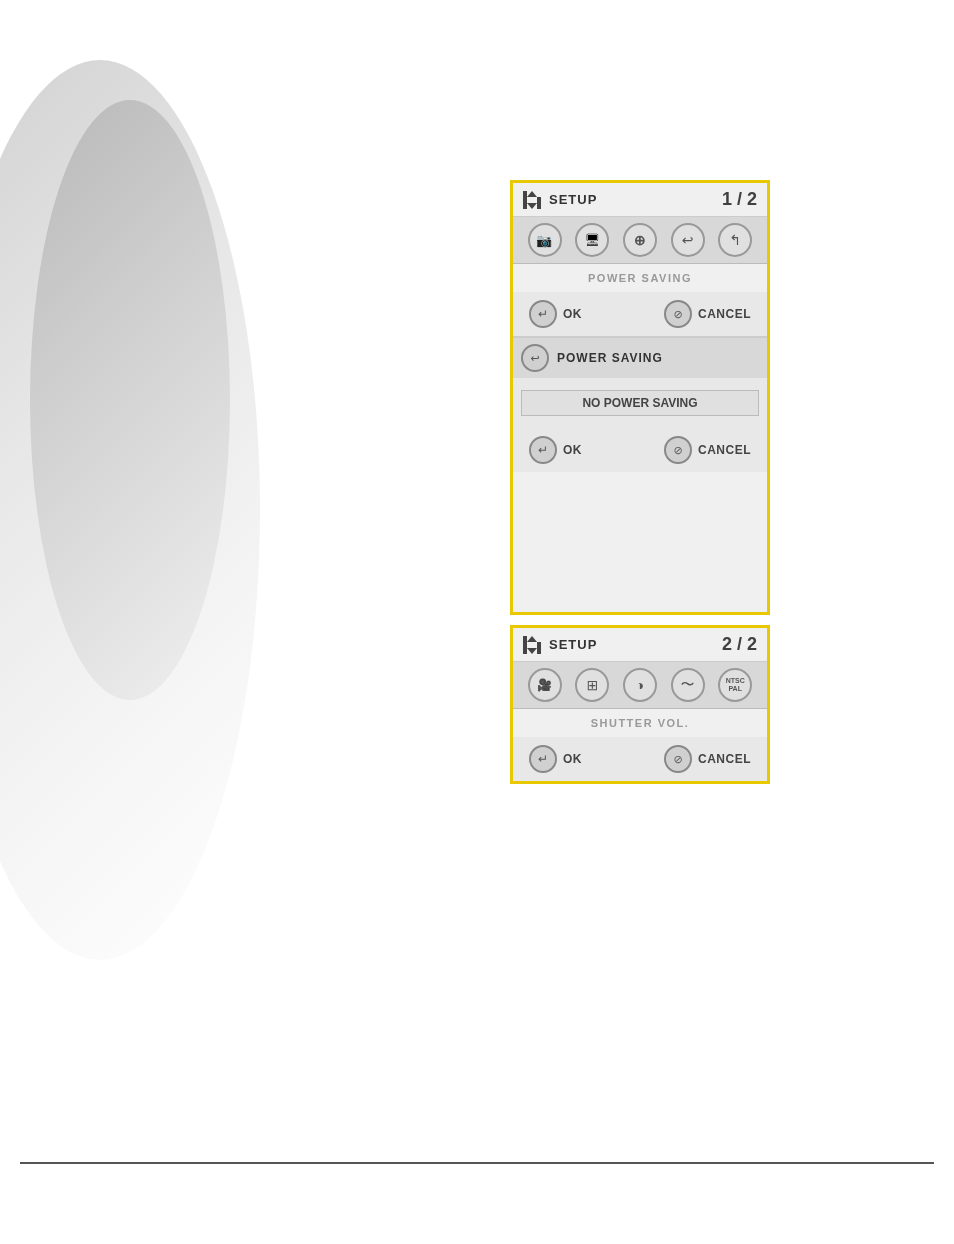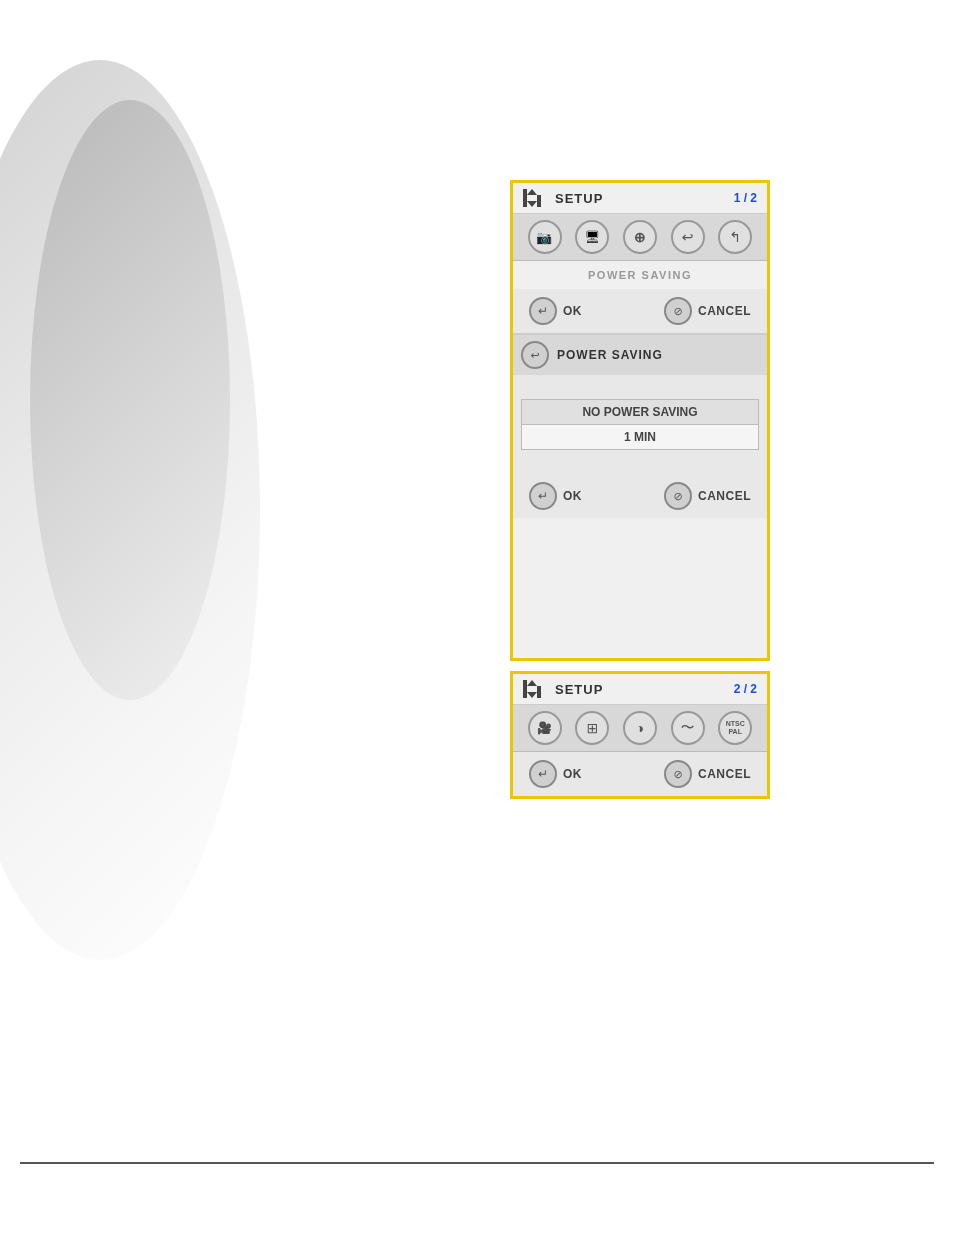--- a/index.html
+++ b/index.html
@@ -76,7 +76,7 @@
     .panel-title-area {
       display: flex;
       align-items: center;
-      gap: 14px;
+      gap: 8px;
     }
 
     .panel-title-text {

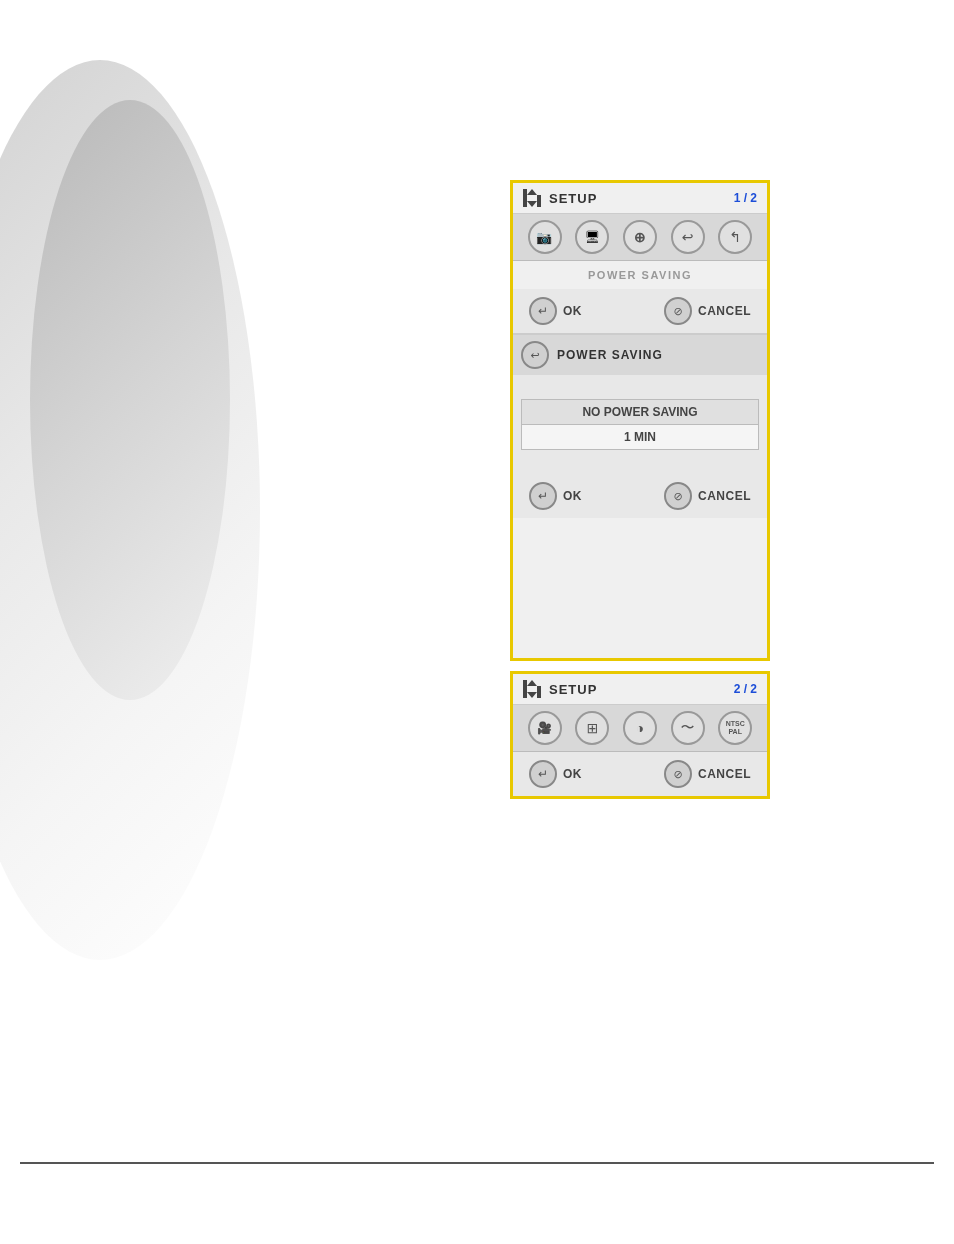--- a/index.html
+++ b/index.html
@@ -87,8 +87,8 @@
     }
 
     .page-indicator {
-      font-size: 12px;
-      color: #1d4ed8;
+      font-size: 18px;
+      color: #404040;
       font-weight: bold;
     }
 

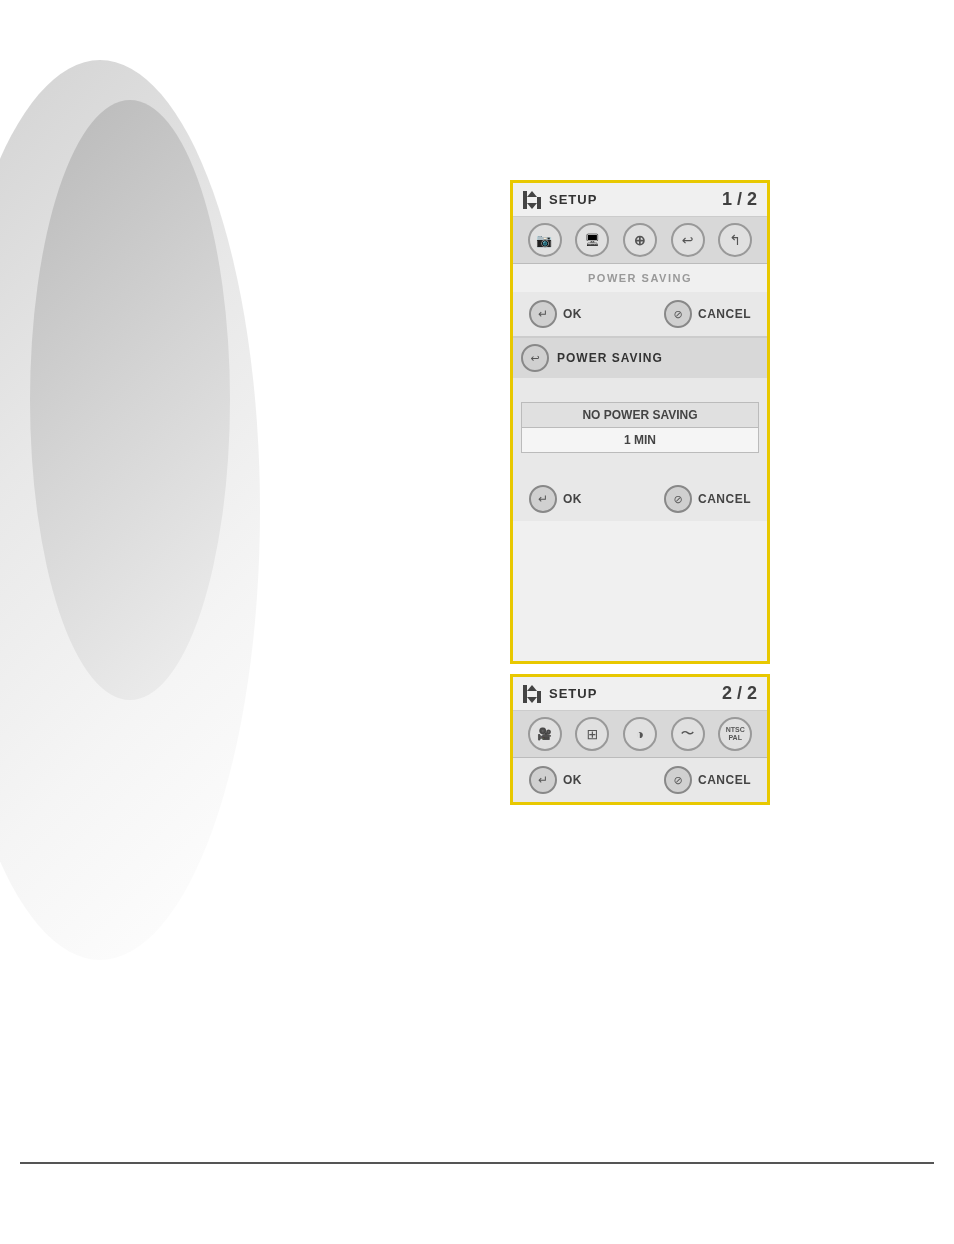--- a/index.html
+++ b/index.html
@@ -168,7 +168,7 @@
     .options-table {
       width: 100%;
       border-collapse: collapse;
-      margin: 18px 0;
+      margin: 6px 0;
     }
 
     .options-table td {

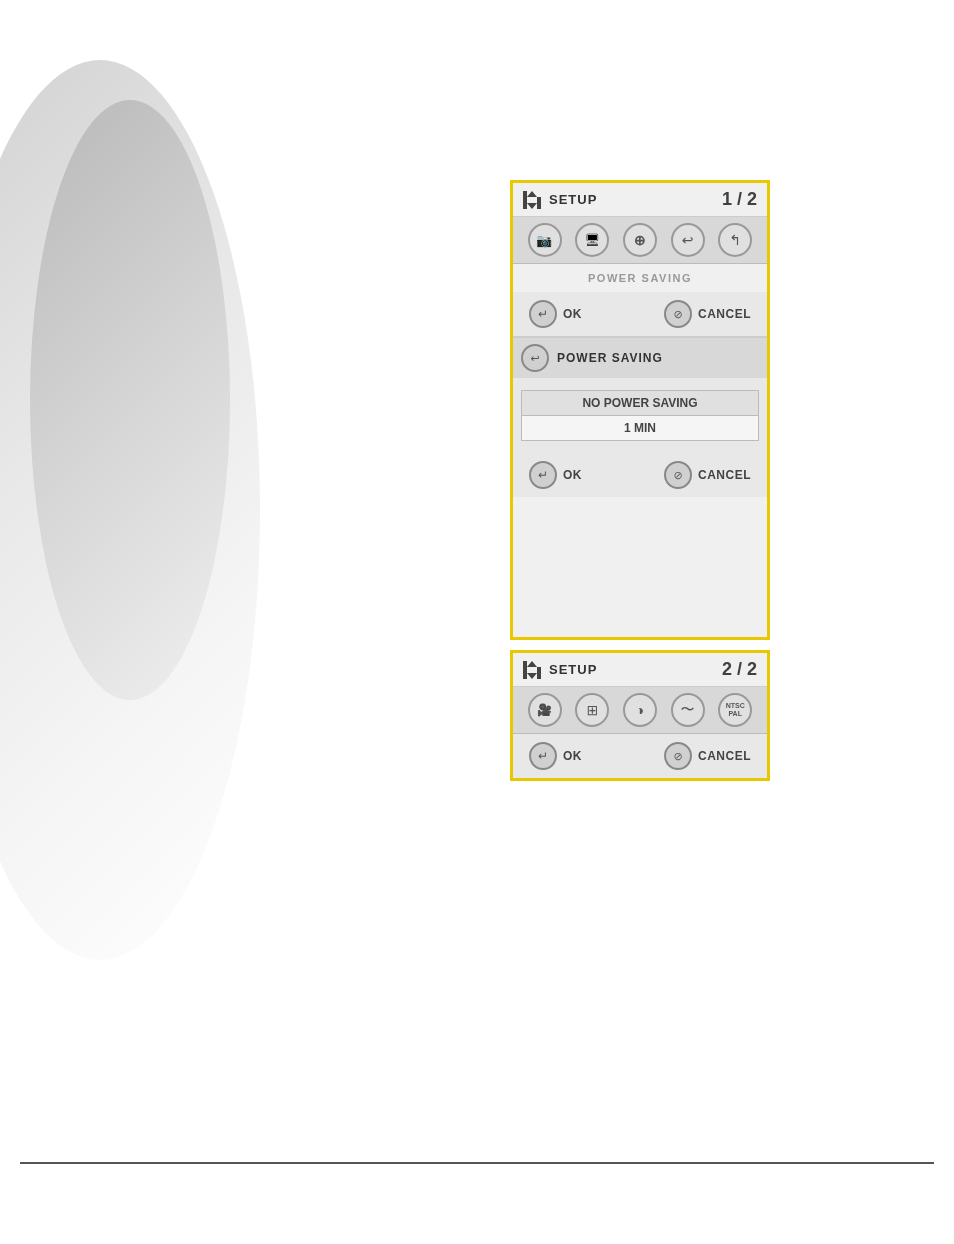--- a/index.html
+++ b/index.html
@@ -317,9 +317,6 @@
             <tr class="selected">
               <td>NO POWER SAVING</td>
             </tr>
-            <tr>
-              <td>1  MIN</td>
-            </tr>
           </tbody>
         </table>
       </div>

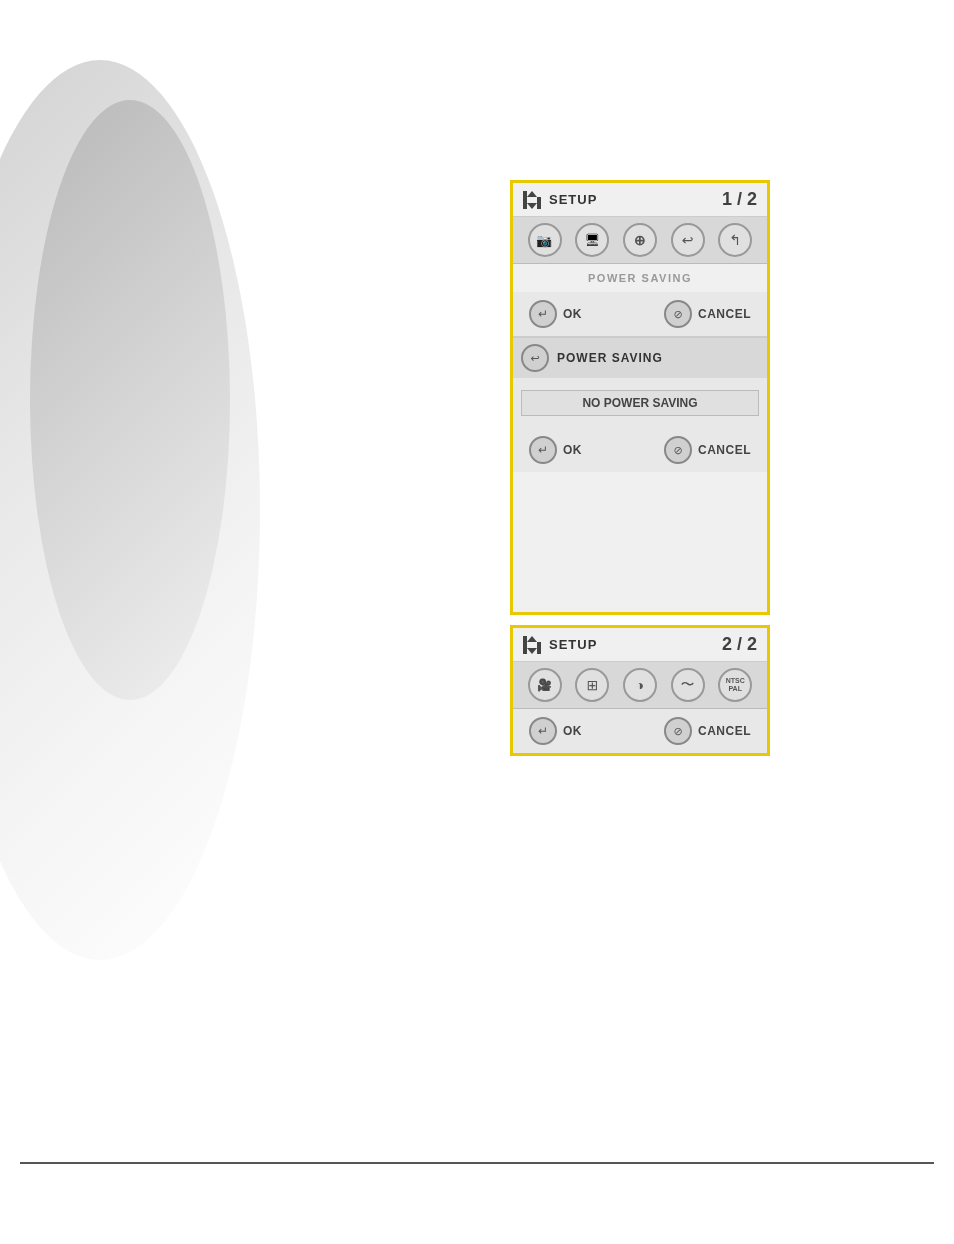--- a/index.html
+++ b/index.html
@@ -377,6 +377,7 @@
       </div>
     </div>
 
+    <div class="section-label">SHUTTER VOL.</div>
 
     <div class="ok-cancel-row">
       <div class="ok-btn">

